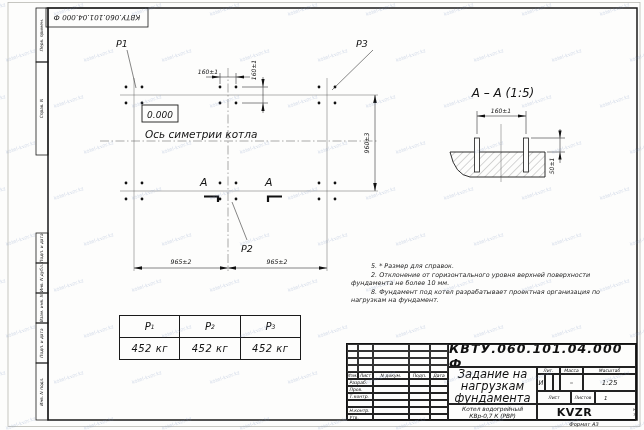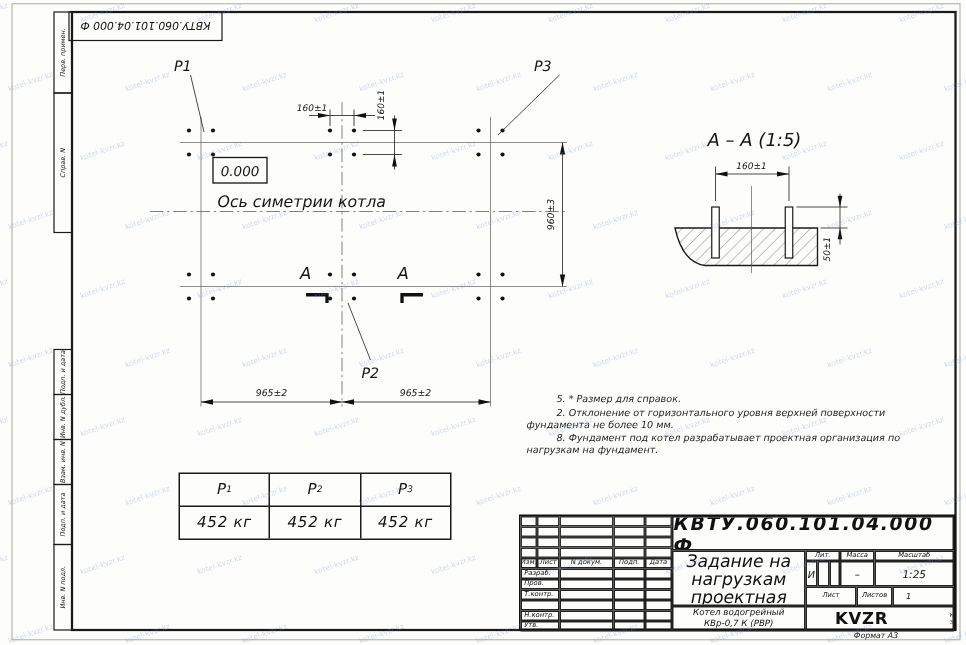--- a/index.html
+++ b/index.html
@@ -309,7 +309,7 @@
     <div class="cell name" style="left:101px;top:23px;width:89px;height:37px;">
       <span>Задание на</span>
       <span>нагрузкам</span>
-      <span>проектная</span>
+      <span>фундамента</span>
     </div>
 
     <div class="cell product" style="left:101px;top:60px;width:89px;height:17px;">

